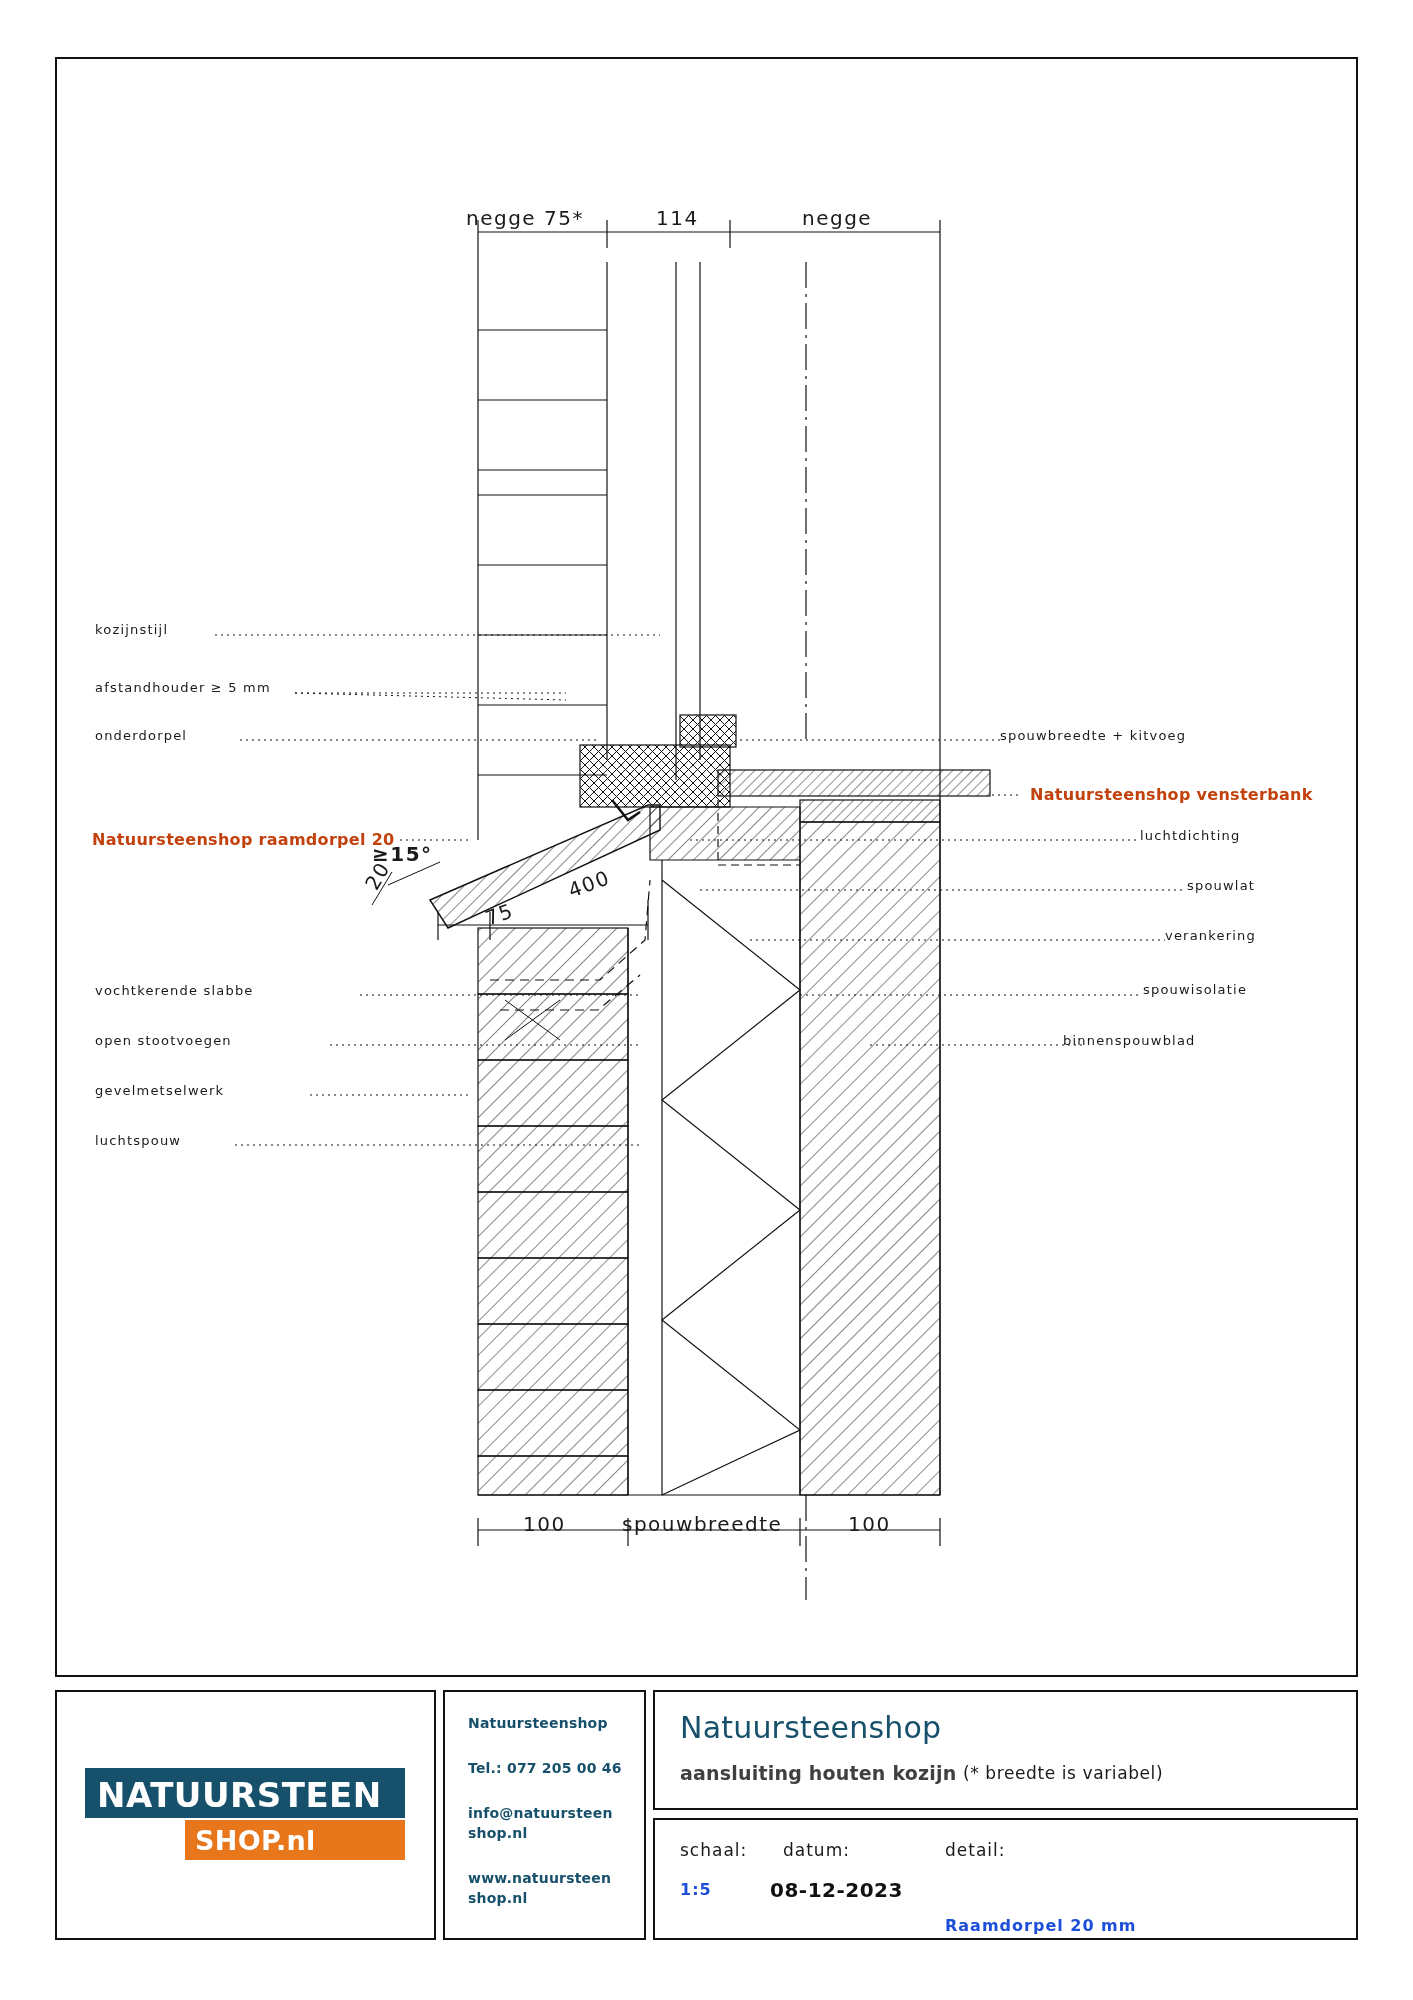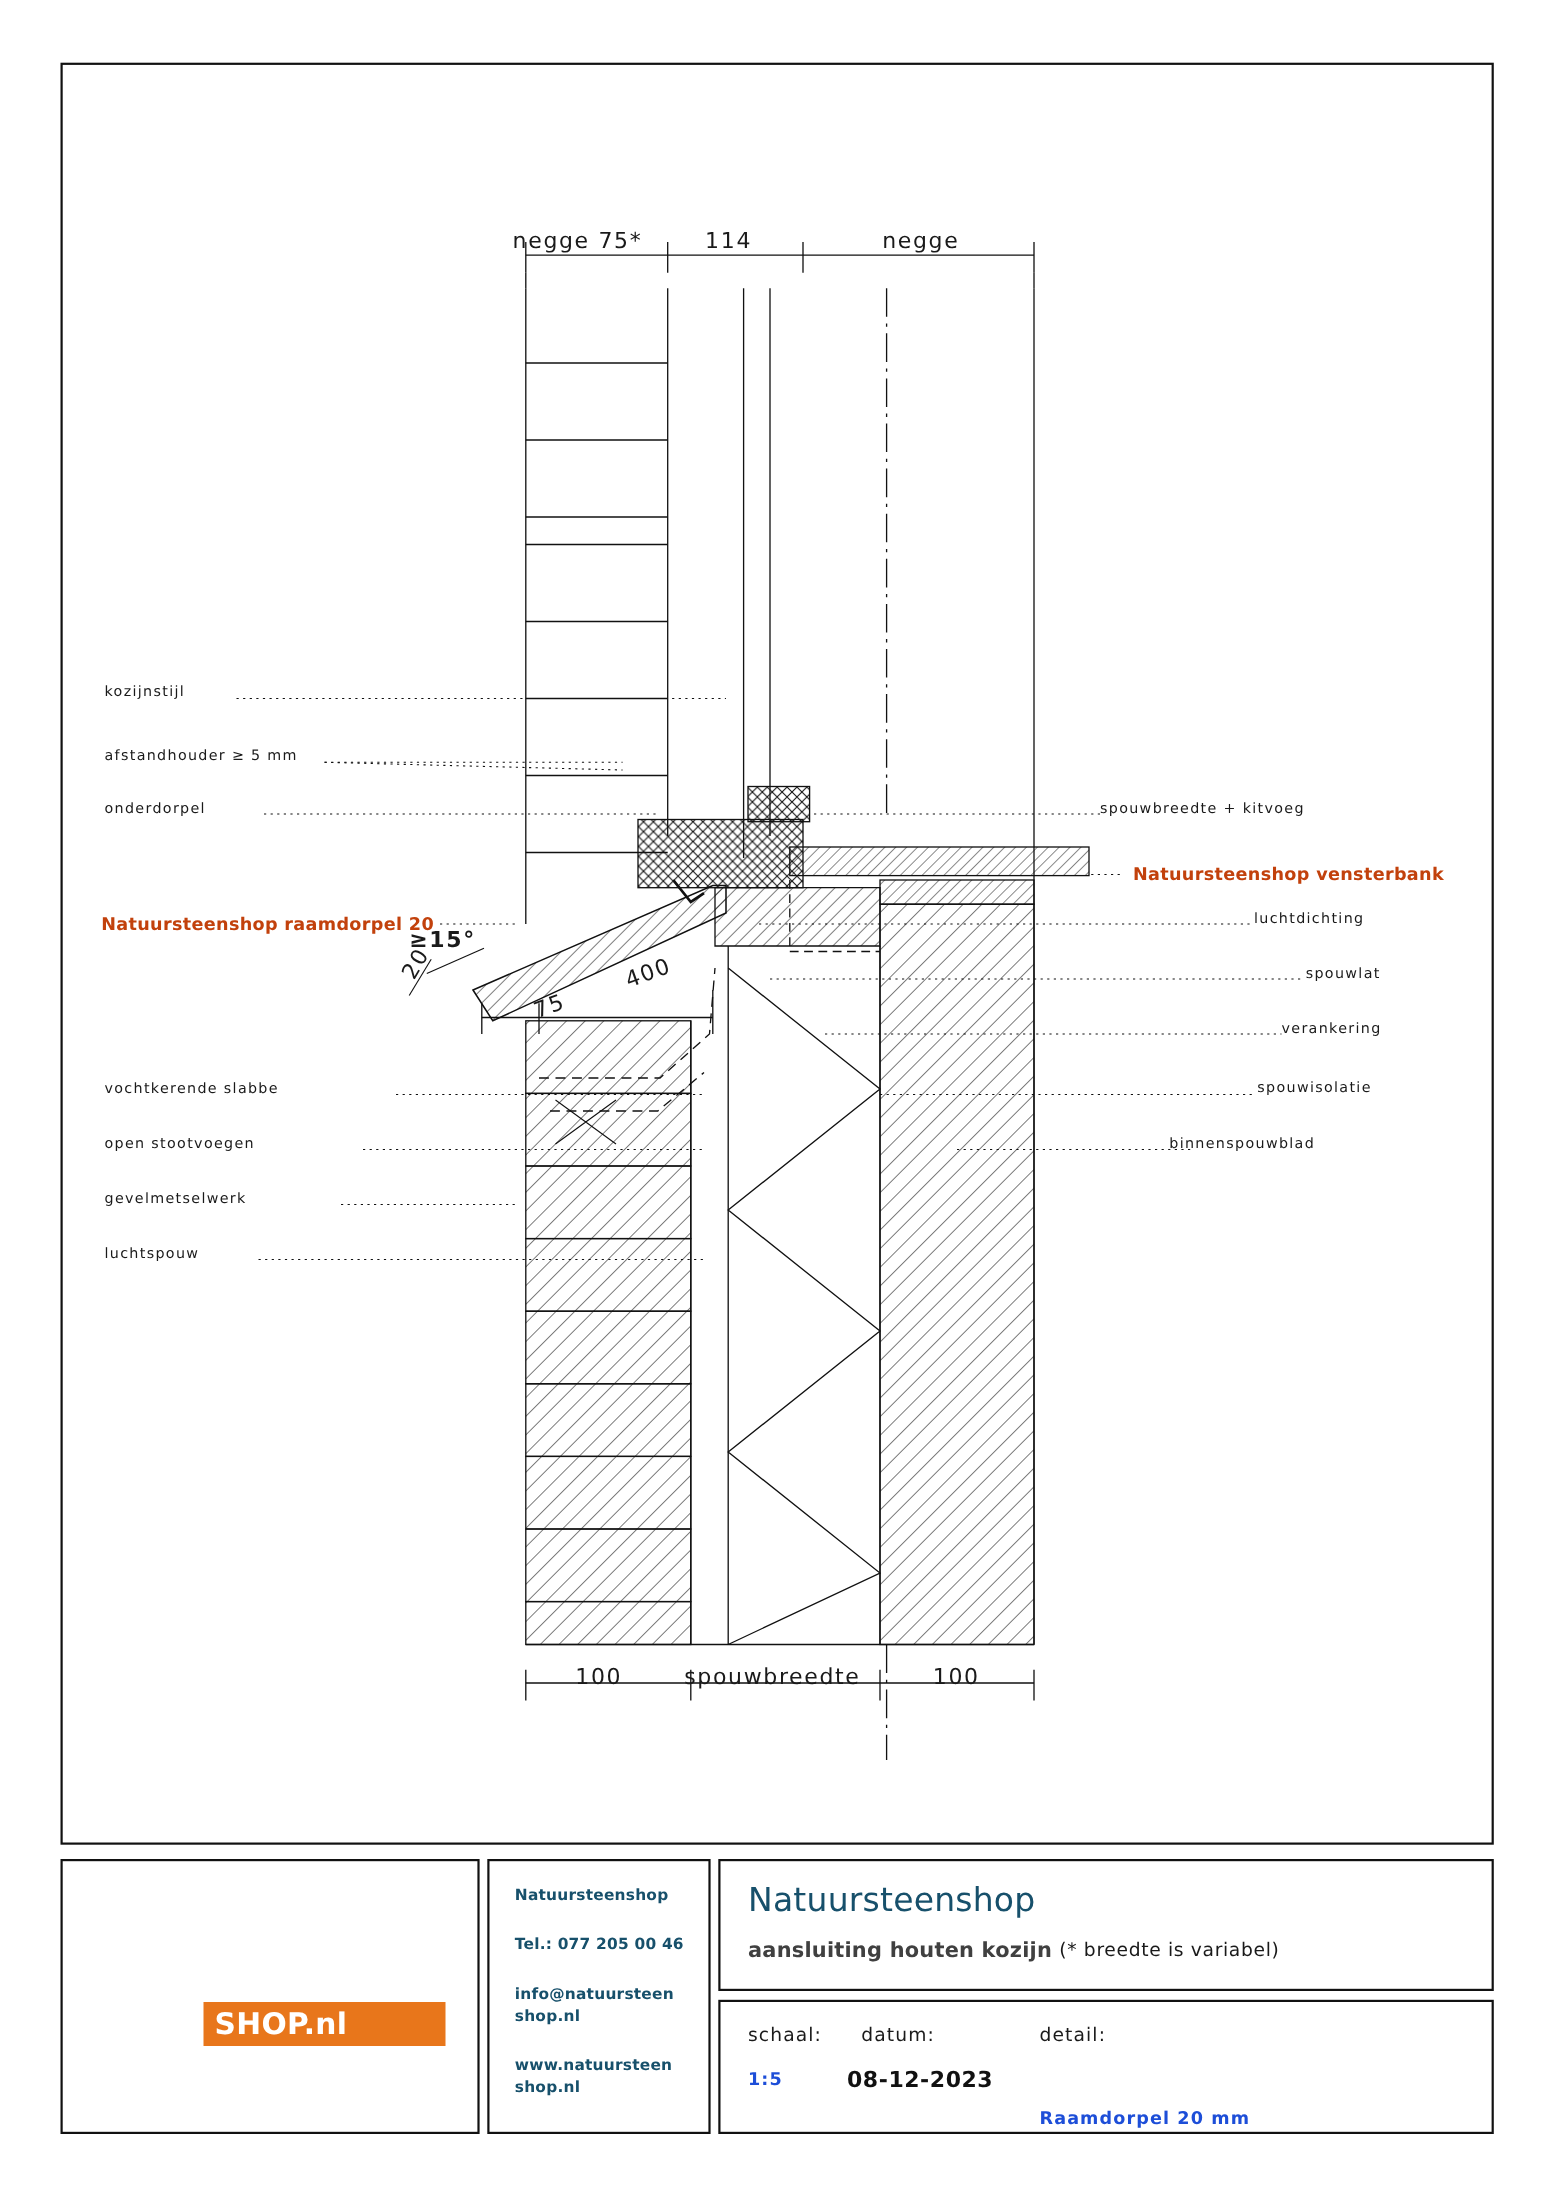--- a/index.html
+++ b/index.html
@@ -171,7 +171,7 @@
   </svg>
 
   <div class="dim" style="left:466px;top:206px;">negge 75*</div>
-  <div class="dim" style="left:641px;top:206px;text-align:right;">114</div>
+  <div class="dim" style="left:656px;top:206px;text-align:right;">114</div>
   <div class="dim" style="left:802px;top:206px;">negge</div>
 
   <div class="dim" style="left:523px;top:1512px;">100</div>

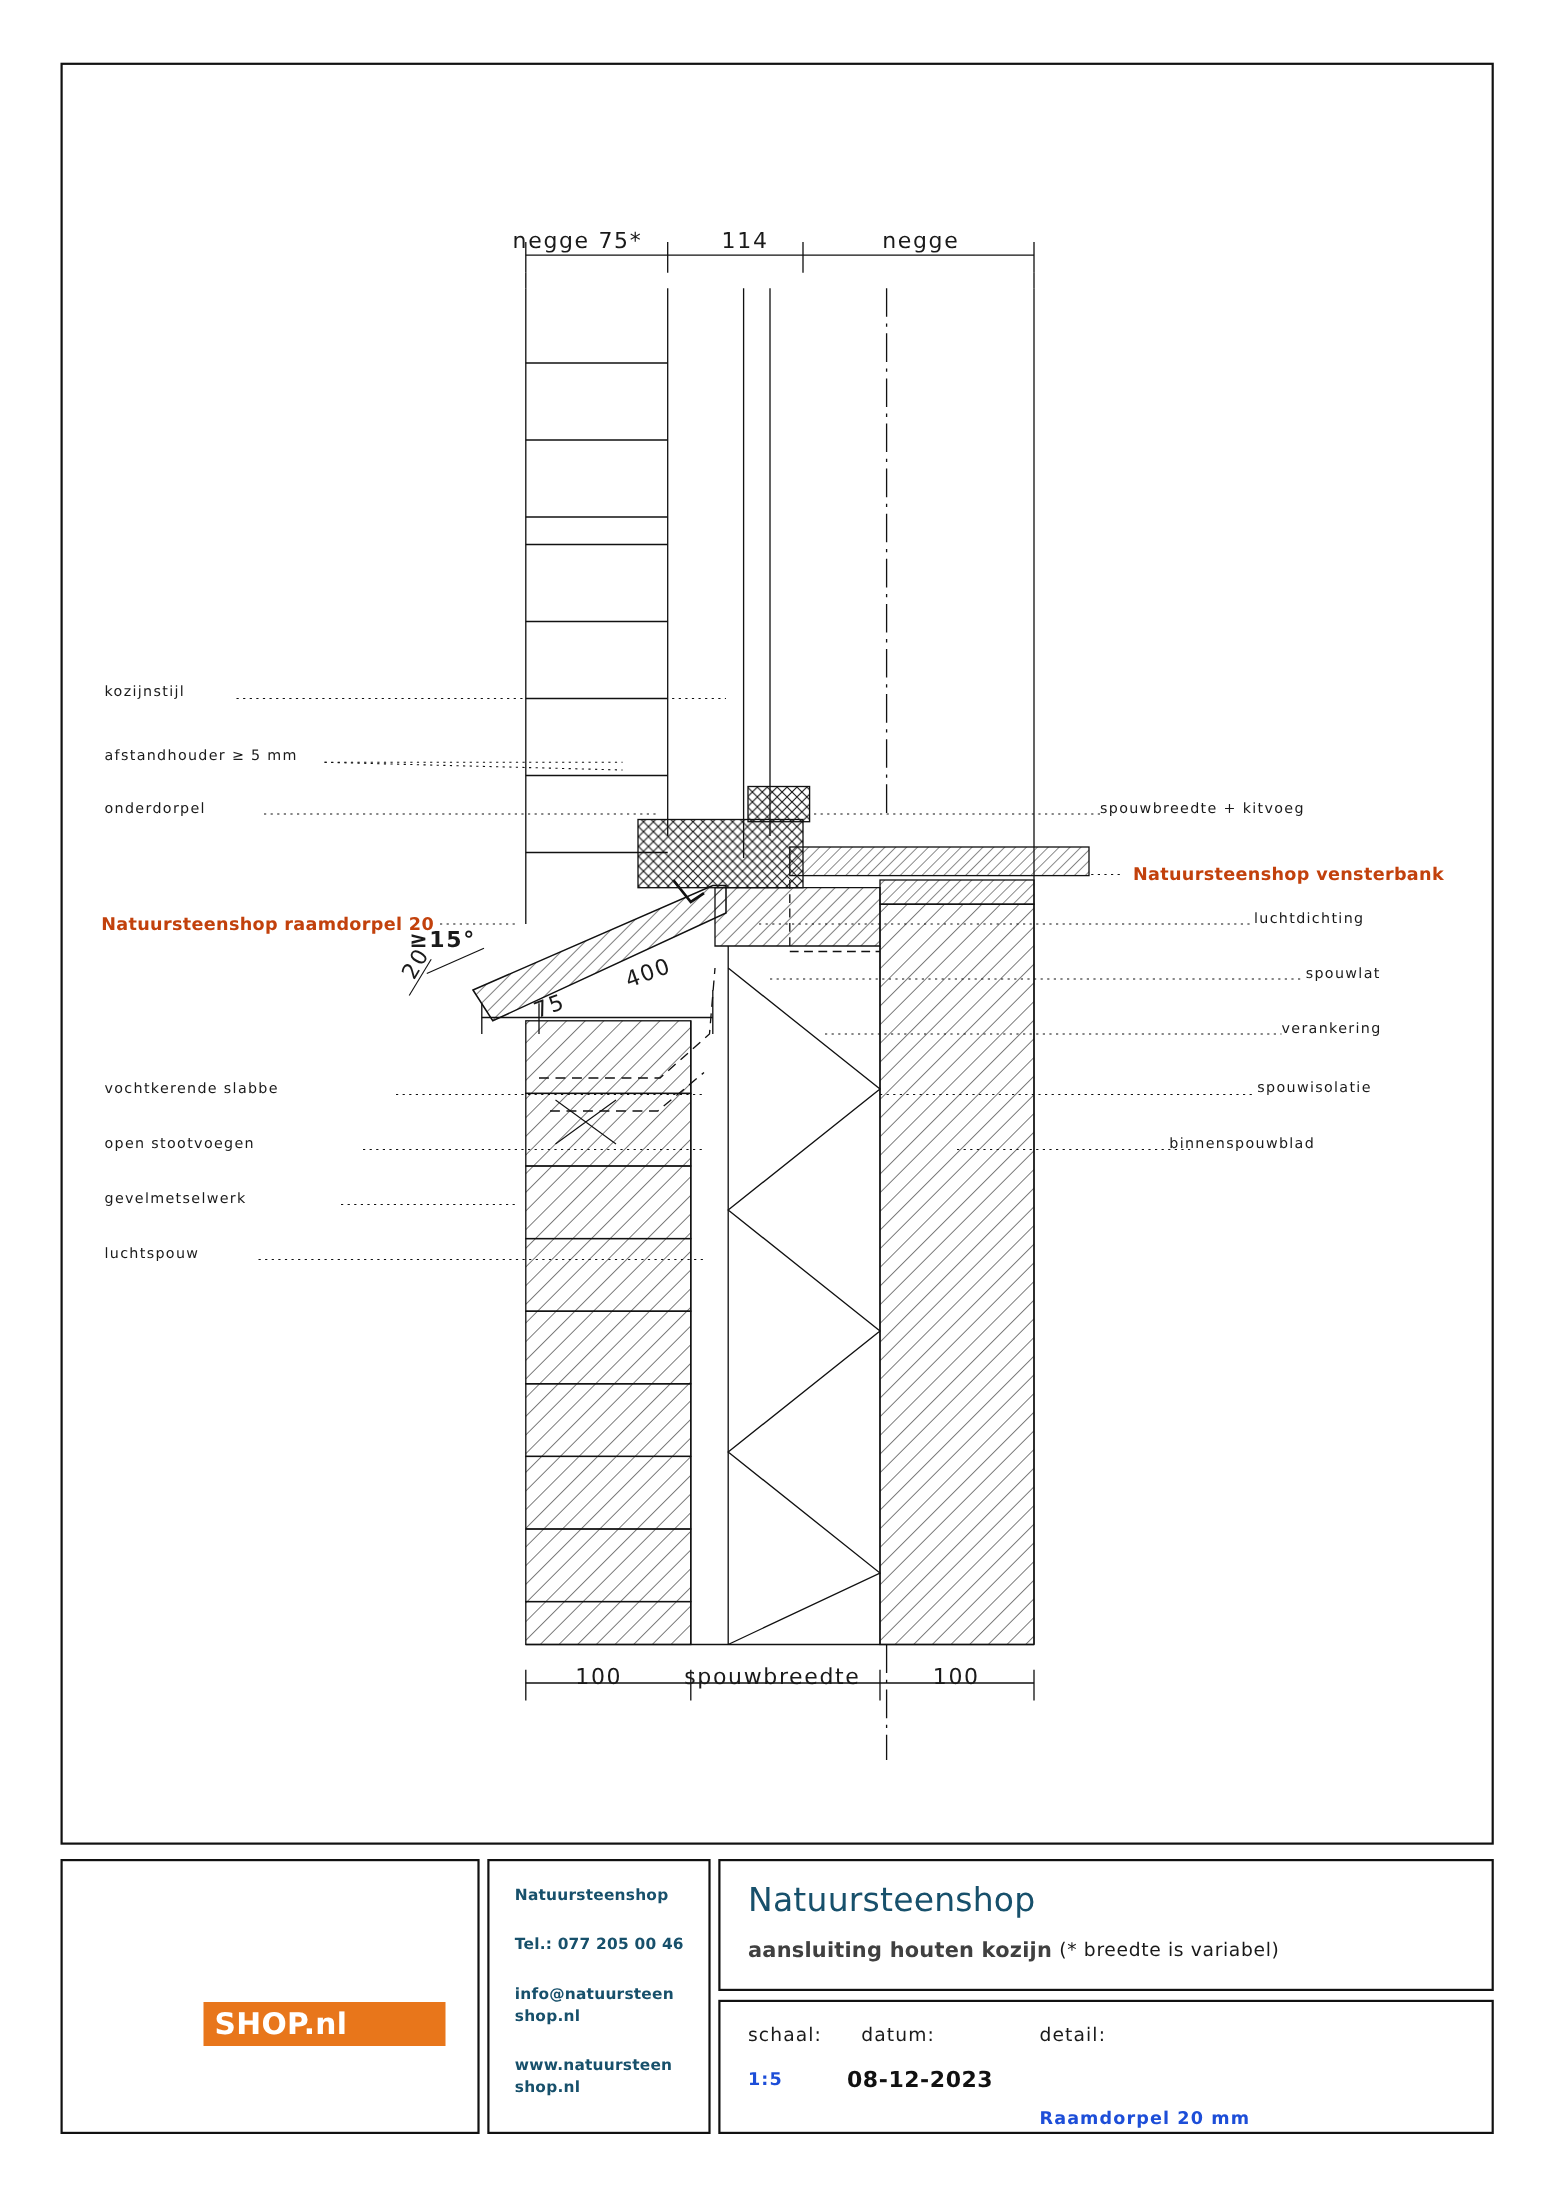--- a/index.html
+++ b/index.html
@@ -206,6 +206,9 @@
   <div class="frame tb-meta"></div>
 
   <div class="logo-box">
+    <div class="logo-top">
+      <span>NATUURSTEEN</span>
+    </div>
     <div class="logo-bot">
       <span>SHOP.nl</span>
     </div>

